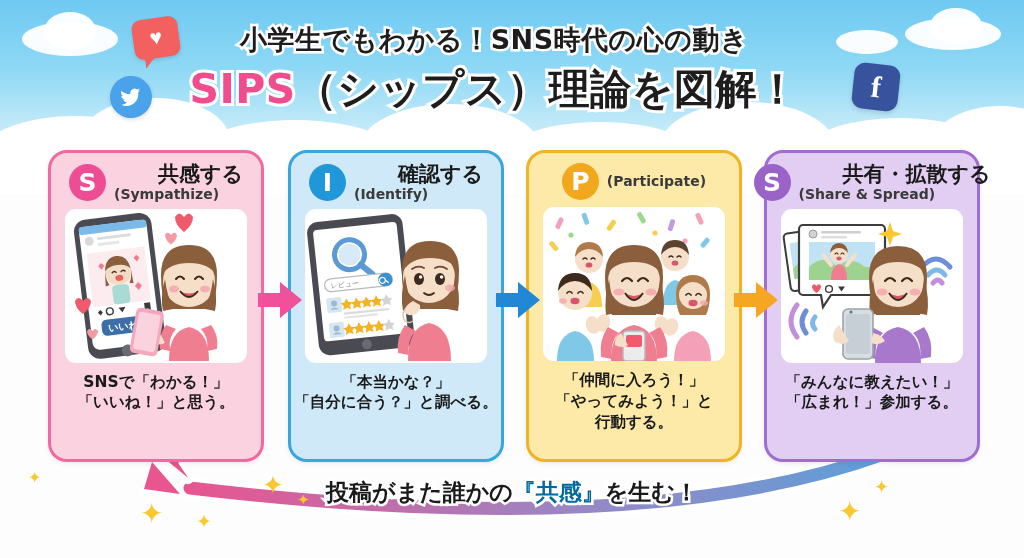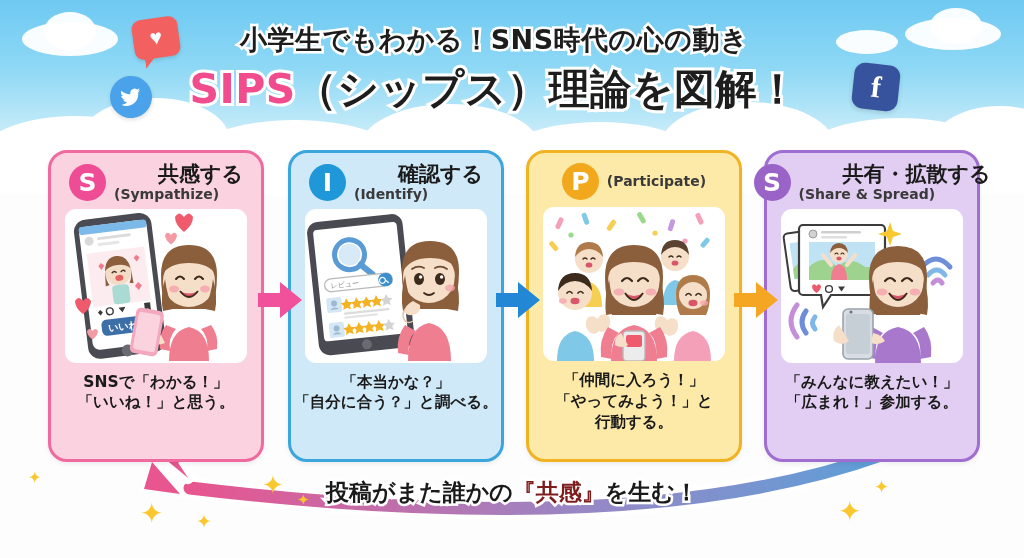--- a/index.html
+++ b/index.html
@@ -116,7 +116,7 @@
     -webkit-text-stroke:5px #ffffff; paint-order:stroke fill;
     font-family:"DejaVu Sans","Liberation Sans",sans-serif;
   }
-  .loop-text .hl{ color:#7f1d1d; }
+  .loop-text .hl{ color:#0369a1; }
   .spark{ position:absolute; z-index:6; color:#f9c72e; line-height:1; }
 </style>
 </head>

